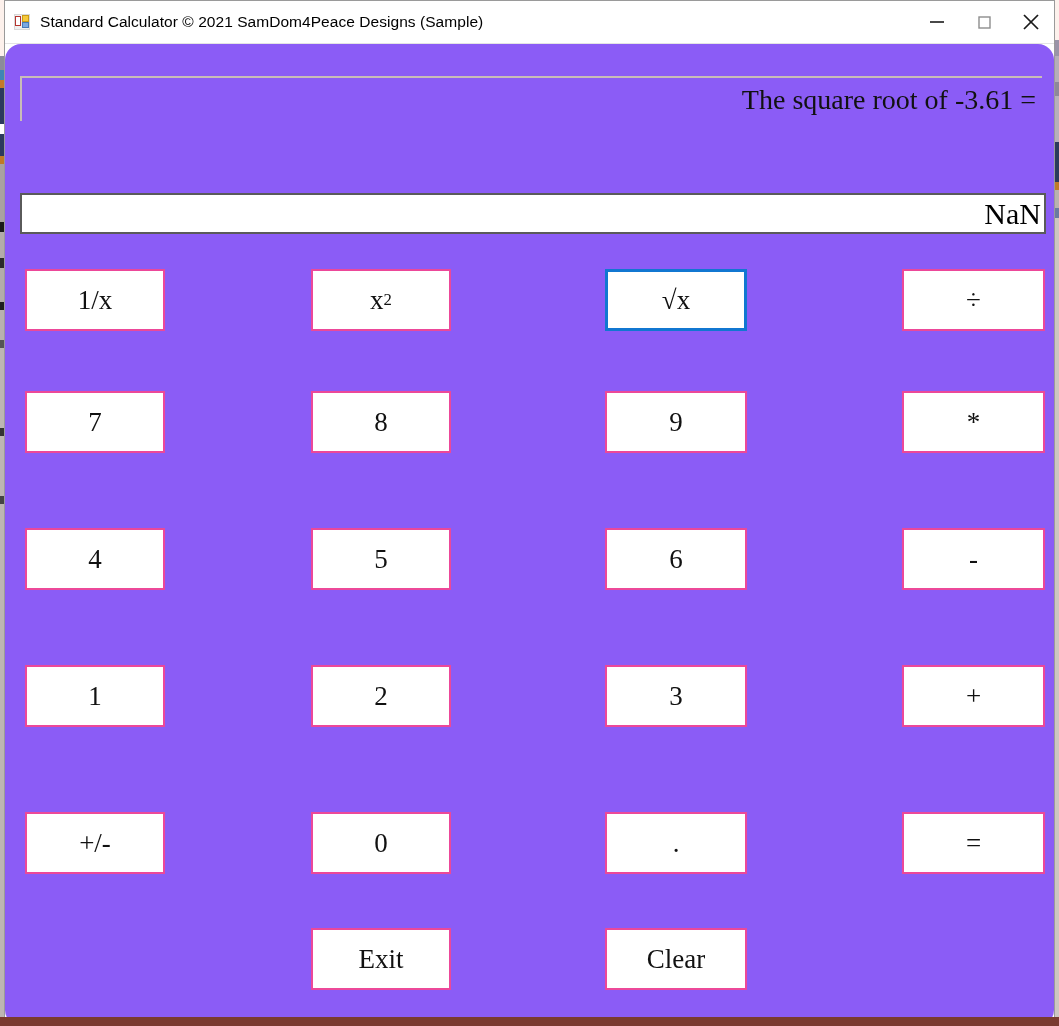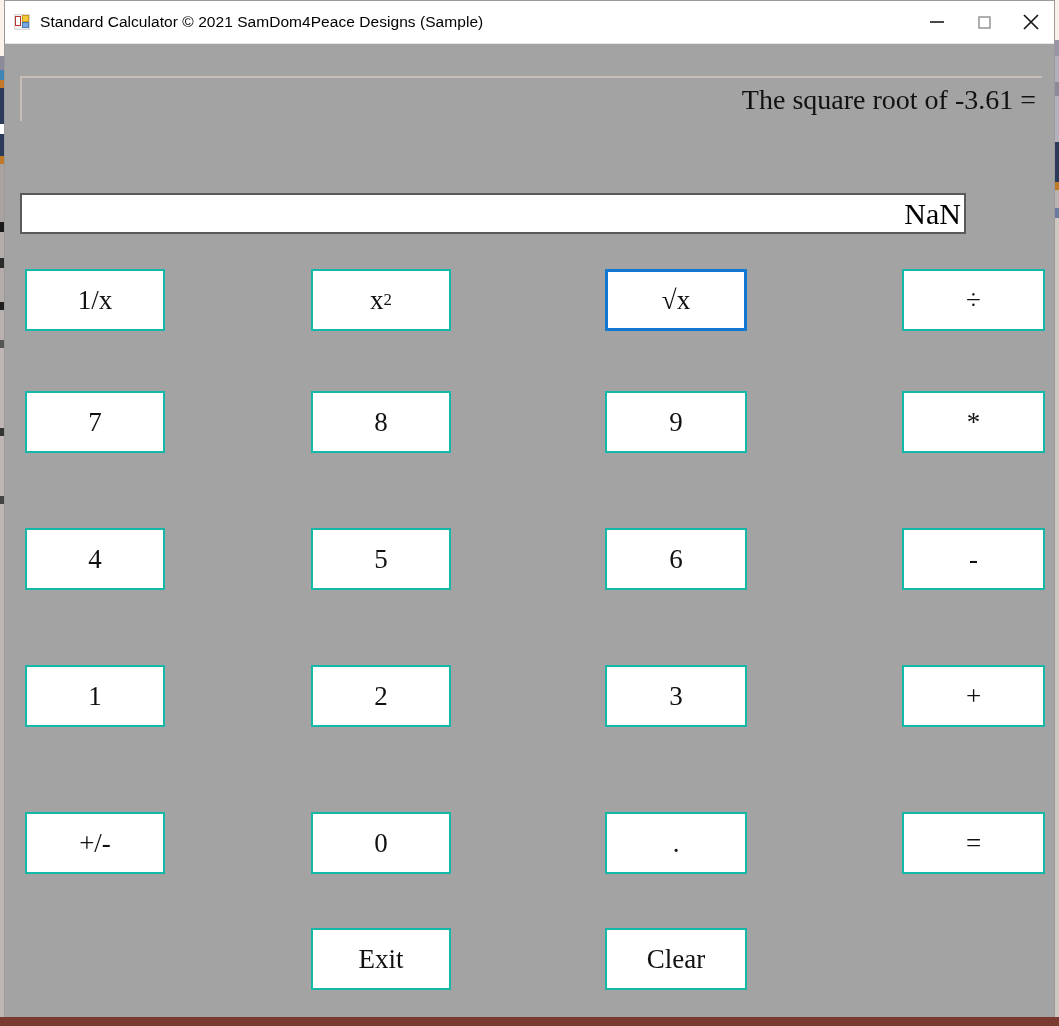--- a/index.html
+++ b/index.html
@@ -115,7 +115,8 @@
   #form-body {
     position: relative;
     height: 982px;
-    background: #a3a3a3;
+    background: #8b5cf6;
+    border-radius: 16px;
   }
 
   

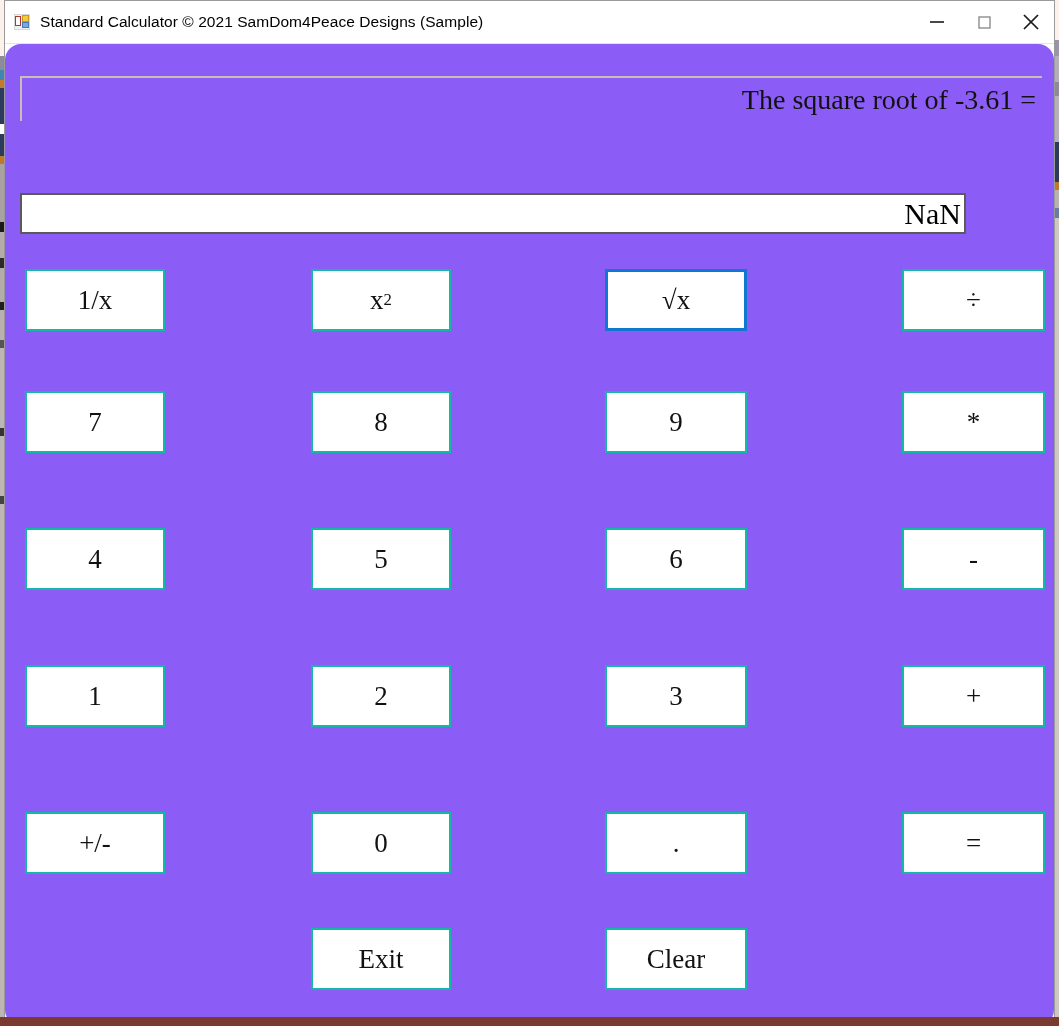--- a/index.html
+++ b/index.html
@@ -146,7 +146,7 @@
     position: absolute;
     left: 15px;
     top: 149px;
-    width: 946px;
+    width: 1026px;
     height: 41px;
     box-sizing: border-box;
     border: 2px solid #5a5a5a;

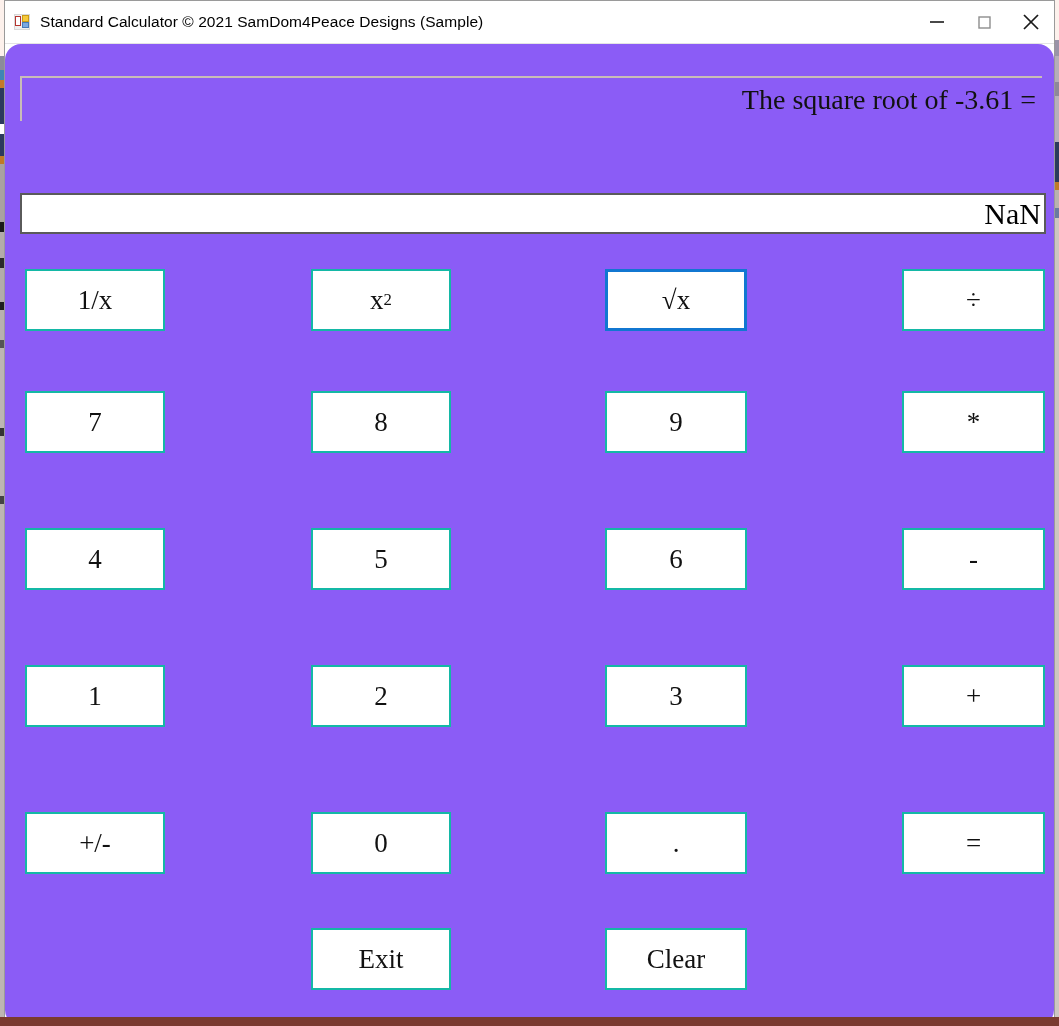--- a/index.html
+++ b/index.html
@@ -167,7 +167,7 @@
     position: absolute;
     box-sizing: border-box;
     background: #ffffff;
-    border: 2px solid #14b8a6;
+    border: 2px solid #ec4899;
     font-family: "Liberation Serif", serif;
     font-size: 27px;
     color: #111111;

